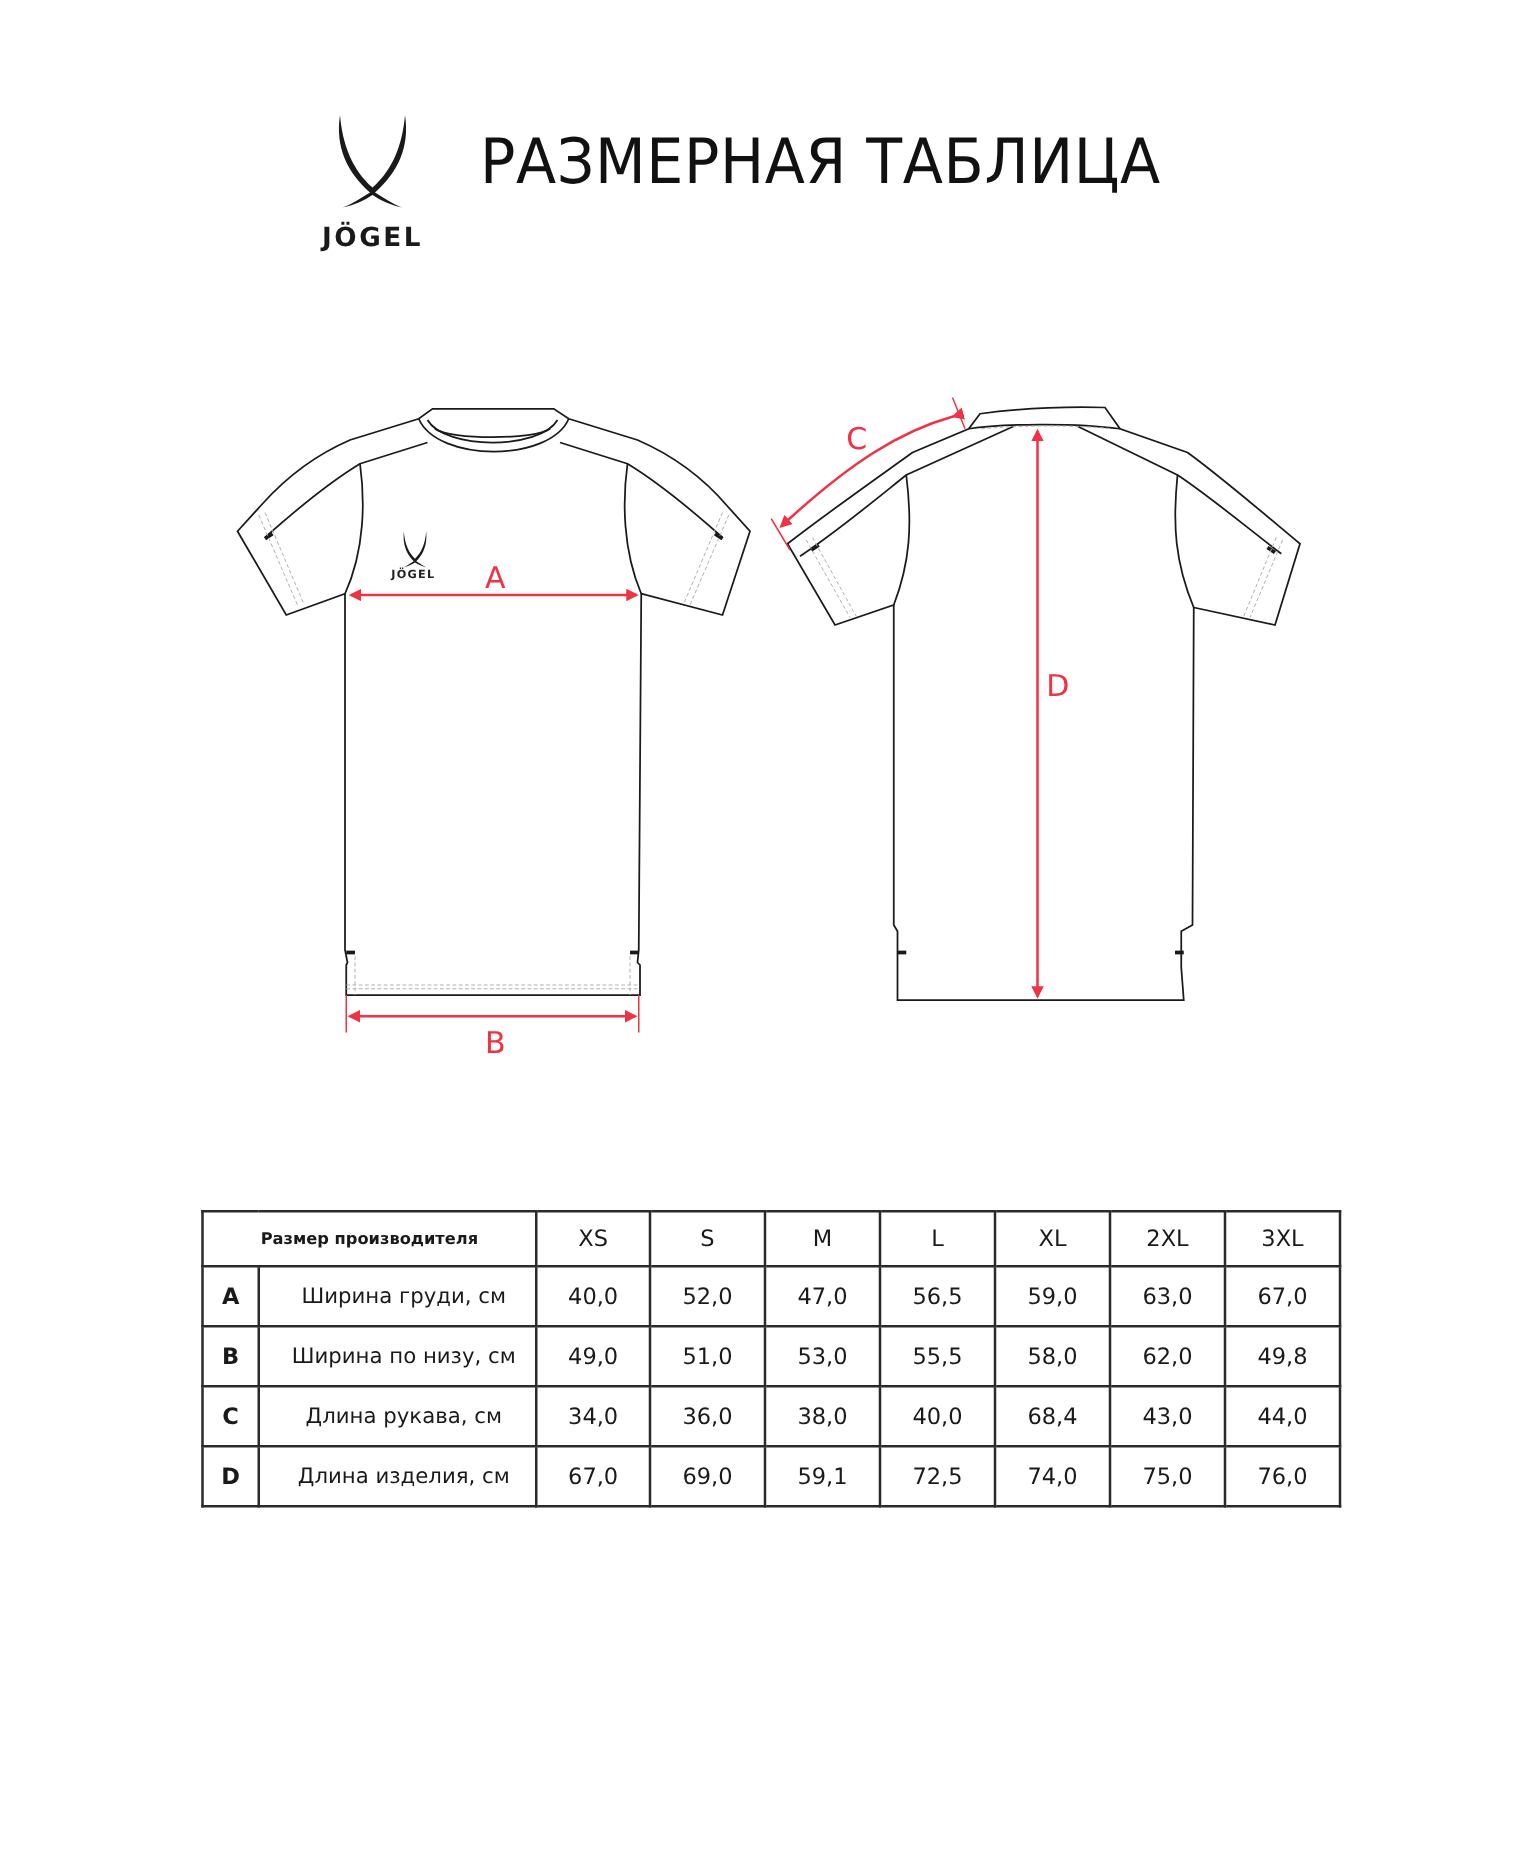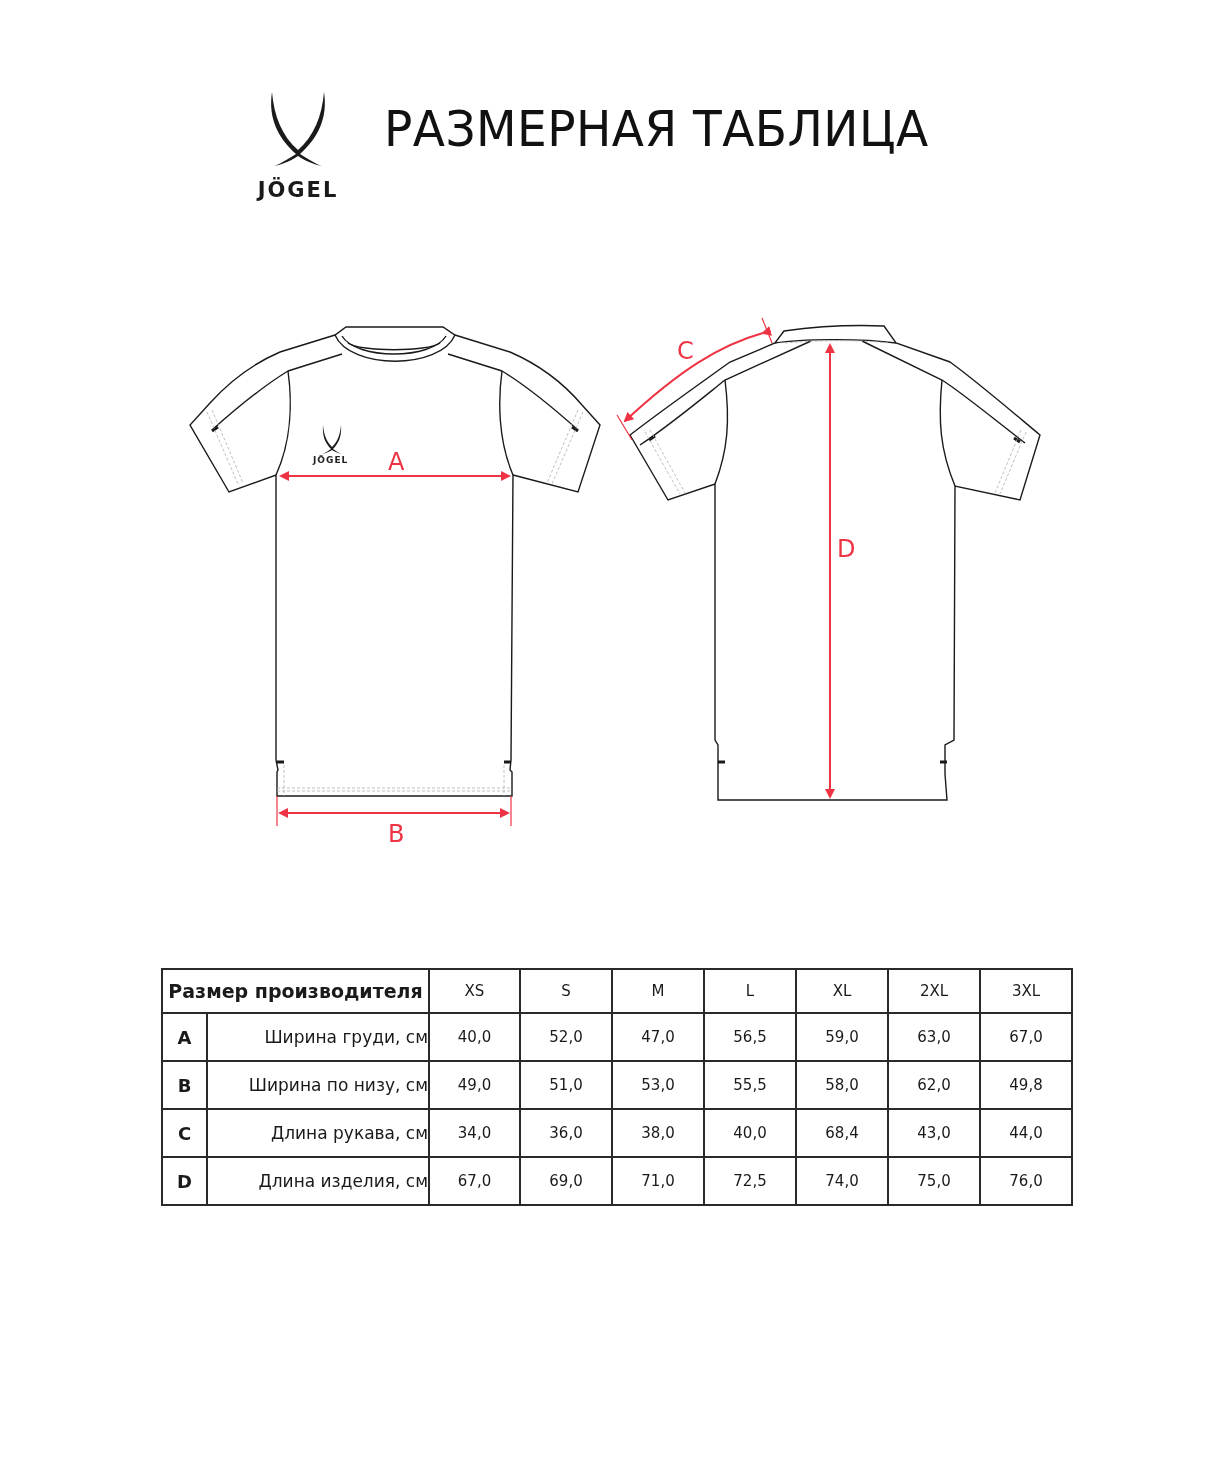--- a/index.html
+++ b/index.html
@@ -13,7 +13,7 @@
     .shirt-logo-word { position: absolute; font-family: "DejaVu Sans", sans-serif; font-weight: bold; font-size: 9px; letter-spacing: 1px; color: #222; }
     table.size-table { position: absolute; left: 161px; top: 968px; border-collapse: collapse; table-layout: fixed; }
     table.size-table td { border: 2px solid #2a2a2a; text-align: center; vertical-align: middle; font-family: "DejaVu Sans", sans-serif; font-size: 15px; color: #1a1a1a; padding: 0; }
-    table.size-table td.bold { font-weight: bold; font-size: 19px; }
+    table.size-table td.bold { font-weight: bold; font-size: 13px; }
     table.size-table td.letter { font-weight: bold; font-size: 18px; }
     table.size-table td.param { text-align: right; padding-left: 10px; font-size: 17px; }
   </style>

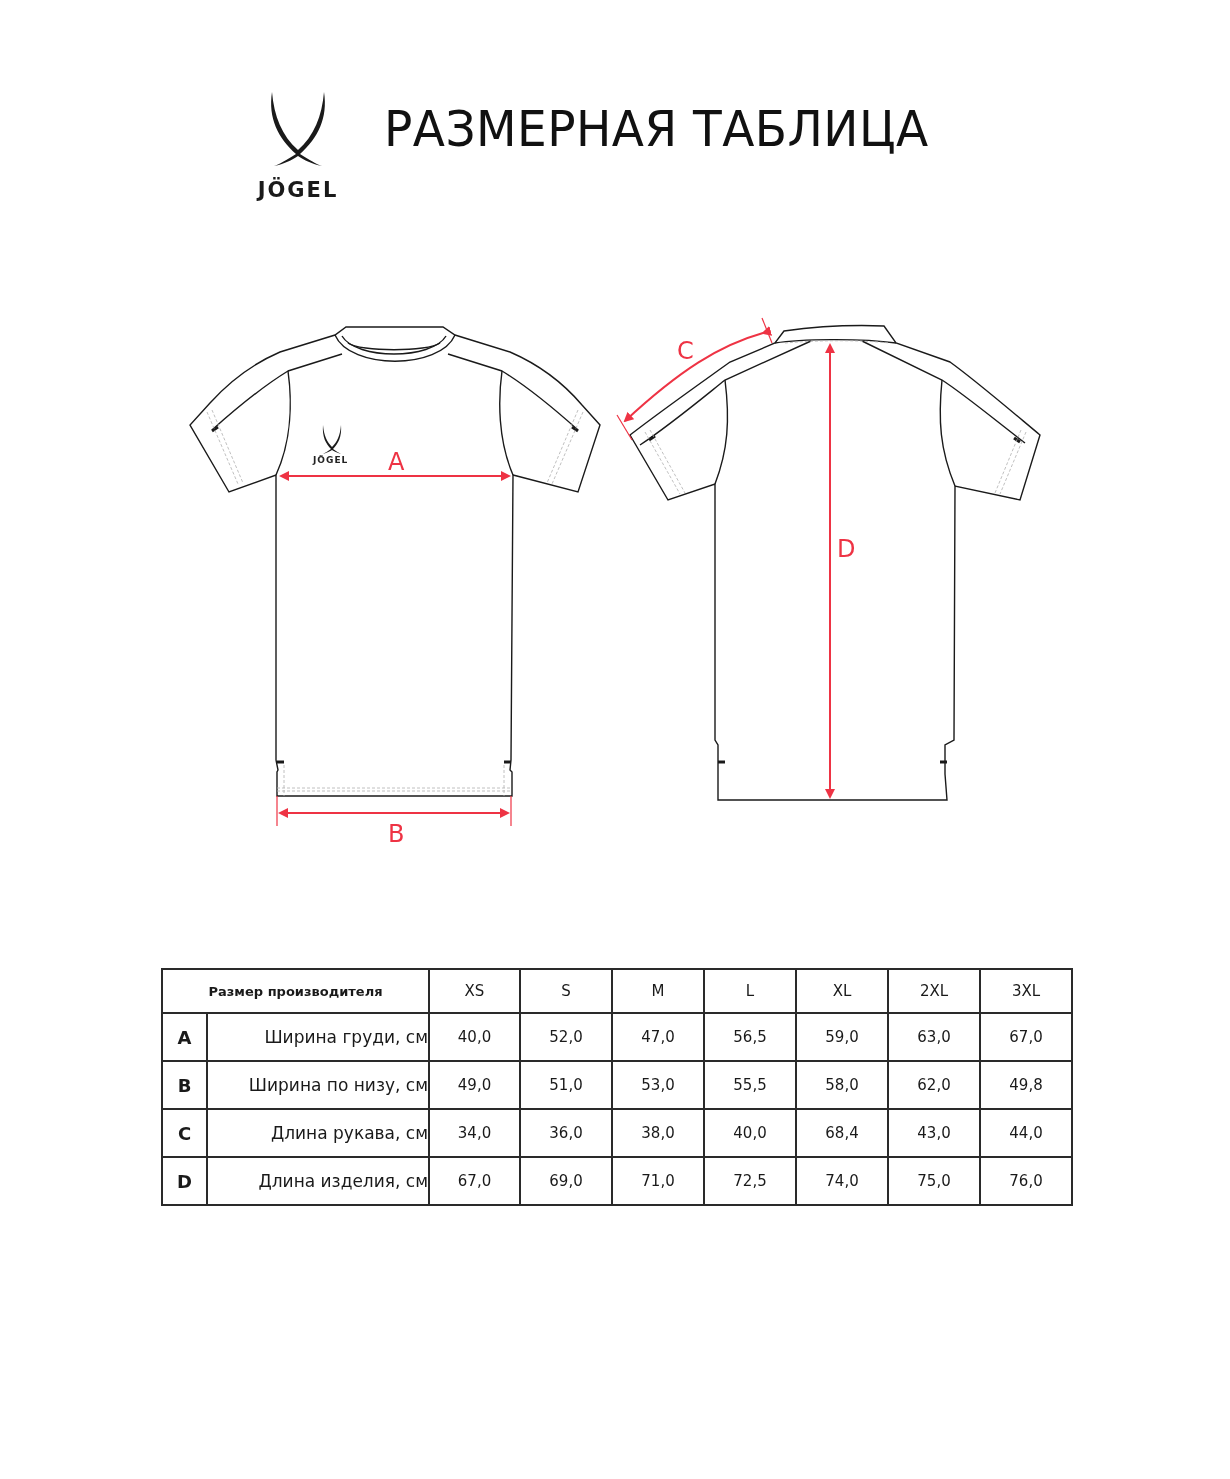--- a/index.html
+++ b/index.html
@@ -12,7 +12,7 @@
     .dim-label { position: absolute; font-family: "DejaVu Sans", sans-serif; font-size: 24px; color: #ee3344; }
     .shirt-logo-word { position: absolute; font-family: "DejaVu Sans", sans-serif; font-weight: bold; font-size: 9px; letter-spacing: 1px; color: #222; }
     table.size-table { position: absolute; left: 161px; top: 968px; border-collapse: collapse; table-layout: fixed; }
-    table.size-table td { border: 2px solid #2a2a2a; text-align: center; vertical-align: middle; font-family: "DejaVu Sans", sans-serif; font-size: 15px; color: #1a1a1a; padding: 0; }
+    table.size-table td { border: 2px solid #2a2a2a; text-align: center; vertical-align: middle; font-family: "DejaVu Sans", sans-serif; font-size: 18px; color: #1a1a1a; padding: 0; }
     table.size-table td.bold { font-weight: bold; font-size: 13px; }
     table.size-table td.letter { font-weight: bold; font-size: 18px; }
     table.size-table td.param { text-align: right; padding-left: 10px; font-size: 17px; }

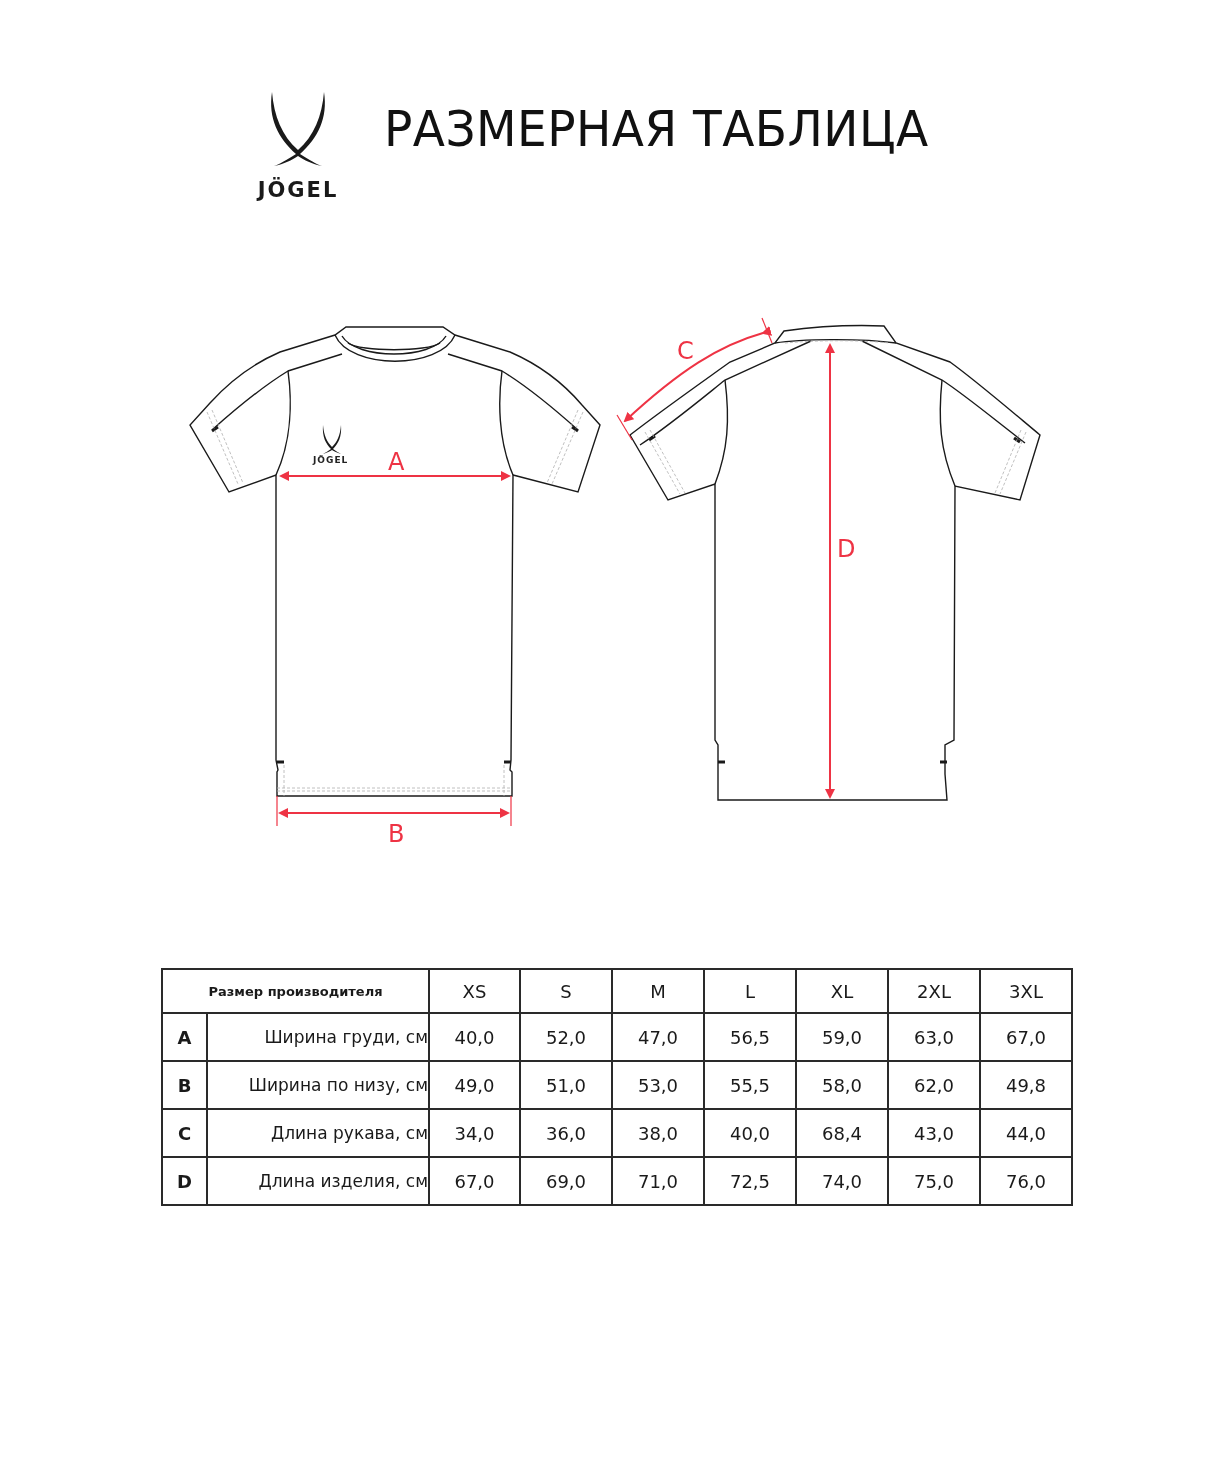--- a/index.html
+++ b/index.html
@@ -15,7 +15,7 @@
     table.size-table td { border: 2px solid #2a2a2a; text-align: center; vertical-align: middle; font-family: "DejaVu Sans", sans-serif; font-size: 18px; color: #1a1a1a; padding: 0; }
     table.size-table td.bold { font-weight: bold; font-size: 13px; }
     table.size-table td.letter { font-weight: bold; font-size: 18px; }
-    table.size-table td.param { text-align: right; padding-left: 10px; font-size: 17px; }
+    table.size-table td.param { text-align: center; padding-left: 10px; font-size: 17px; }
   </style>
 </head>
 <body>

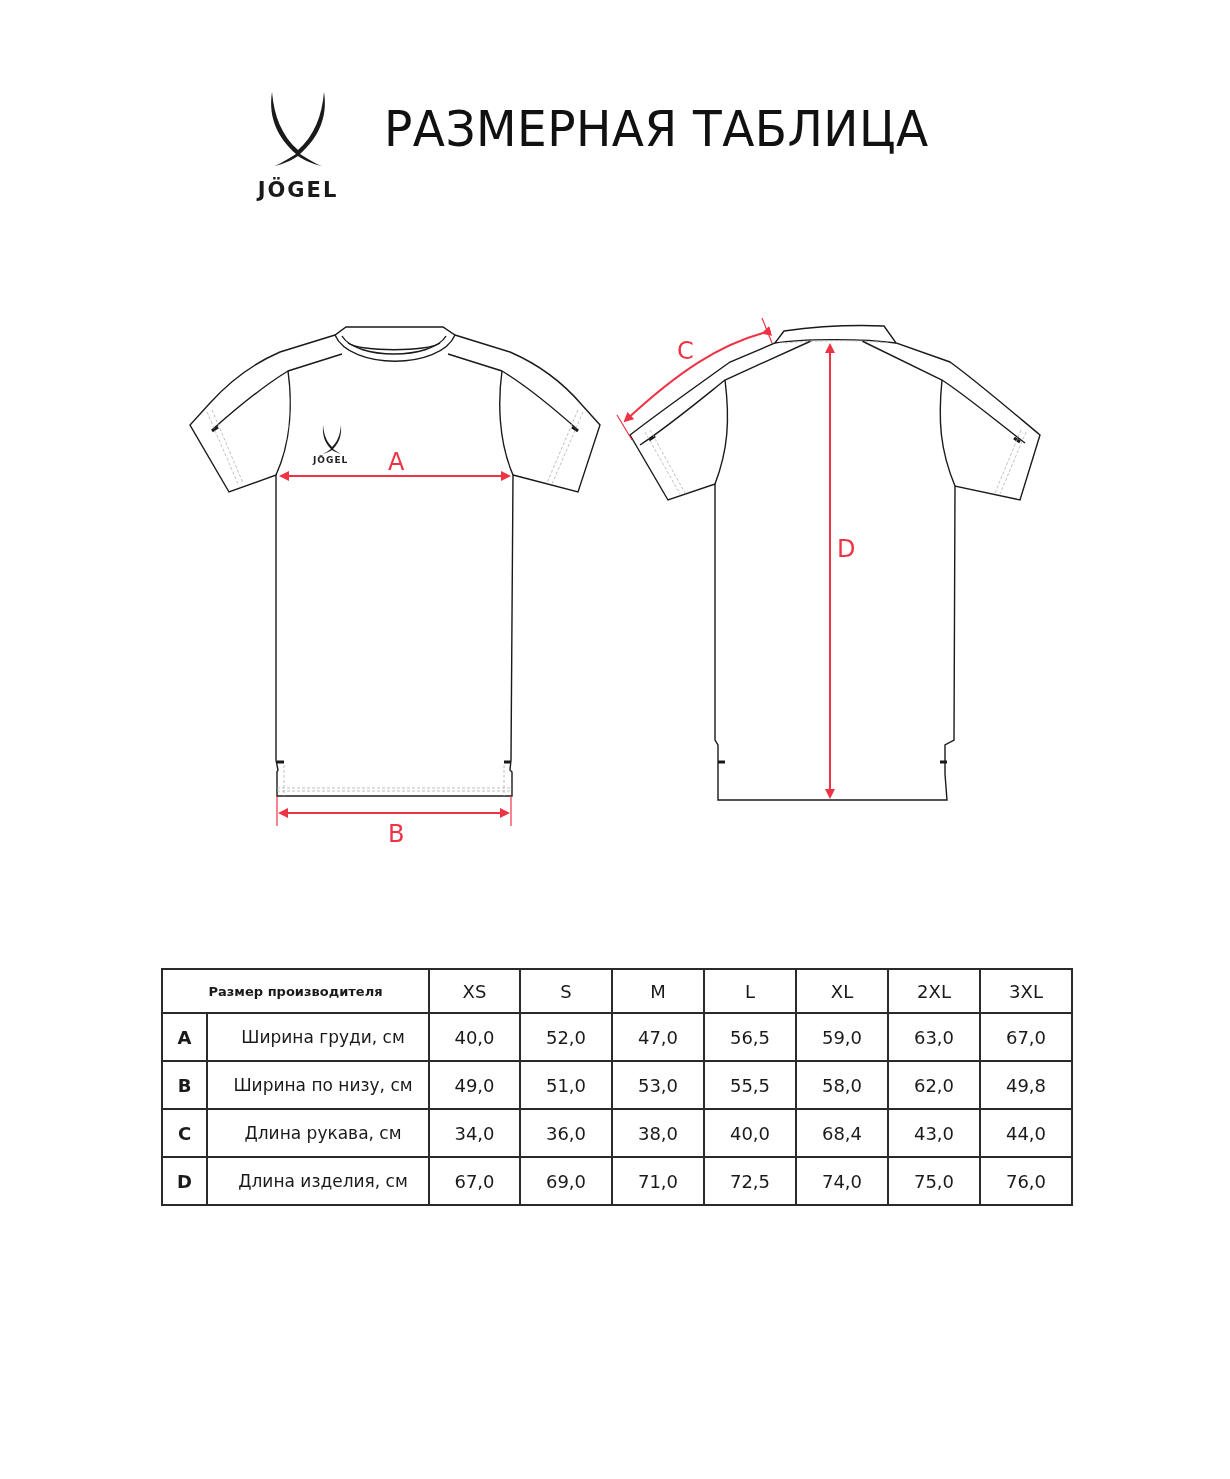--- a/index.html
+++ b/index.html
@@ -174,7 +174,7 @@
     <td class="param">Длина изделия, см</td>
     <td>67,0</td>
     <td>69,0</td>
-    <td>71,0</td>
+    <td>59,1</td>
     <td>72,5</td>
     <td>74,0</td>
     <td>75,0</td>

